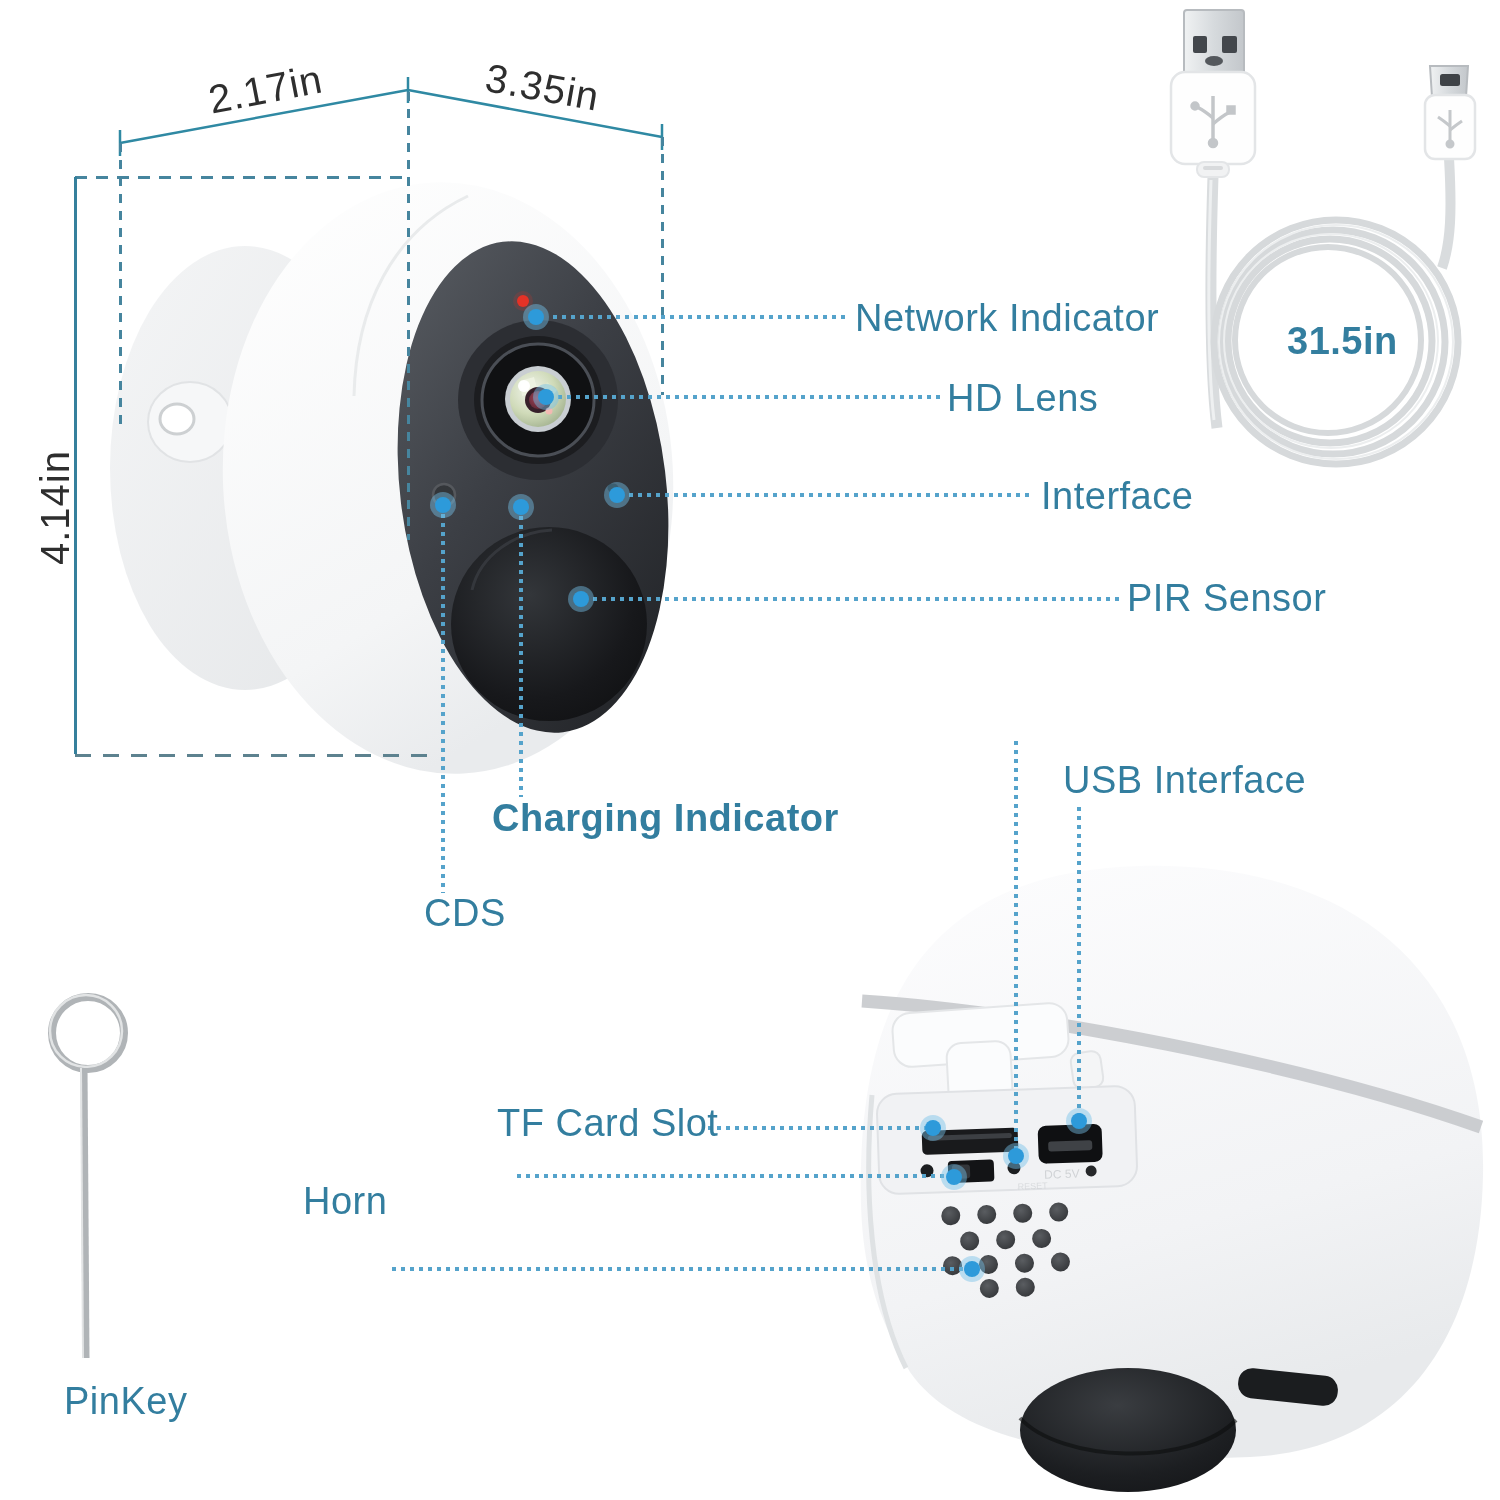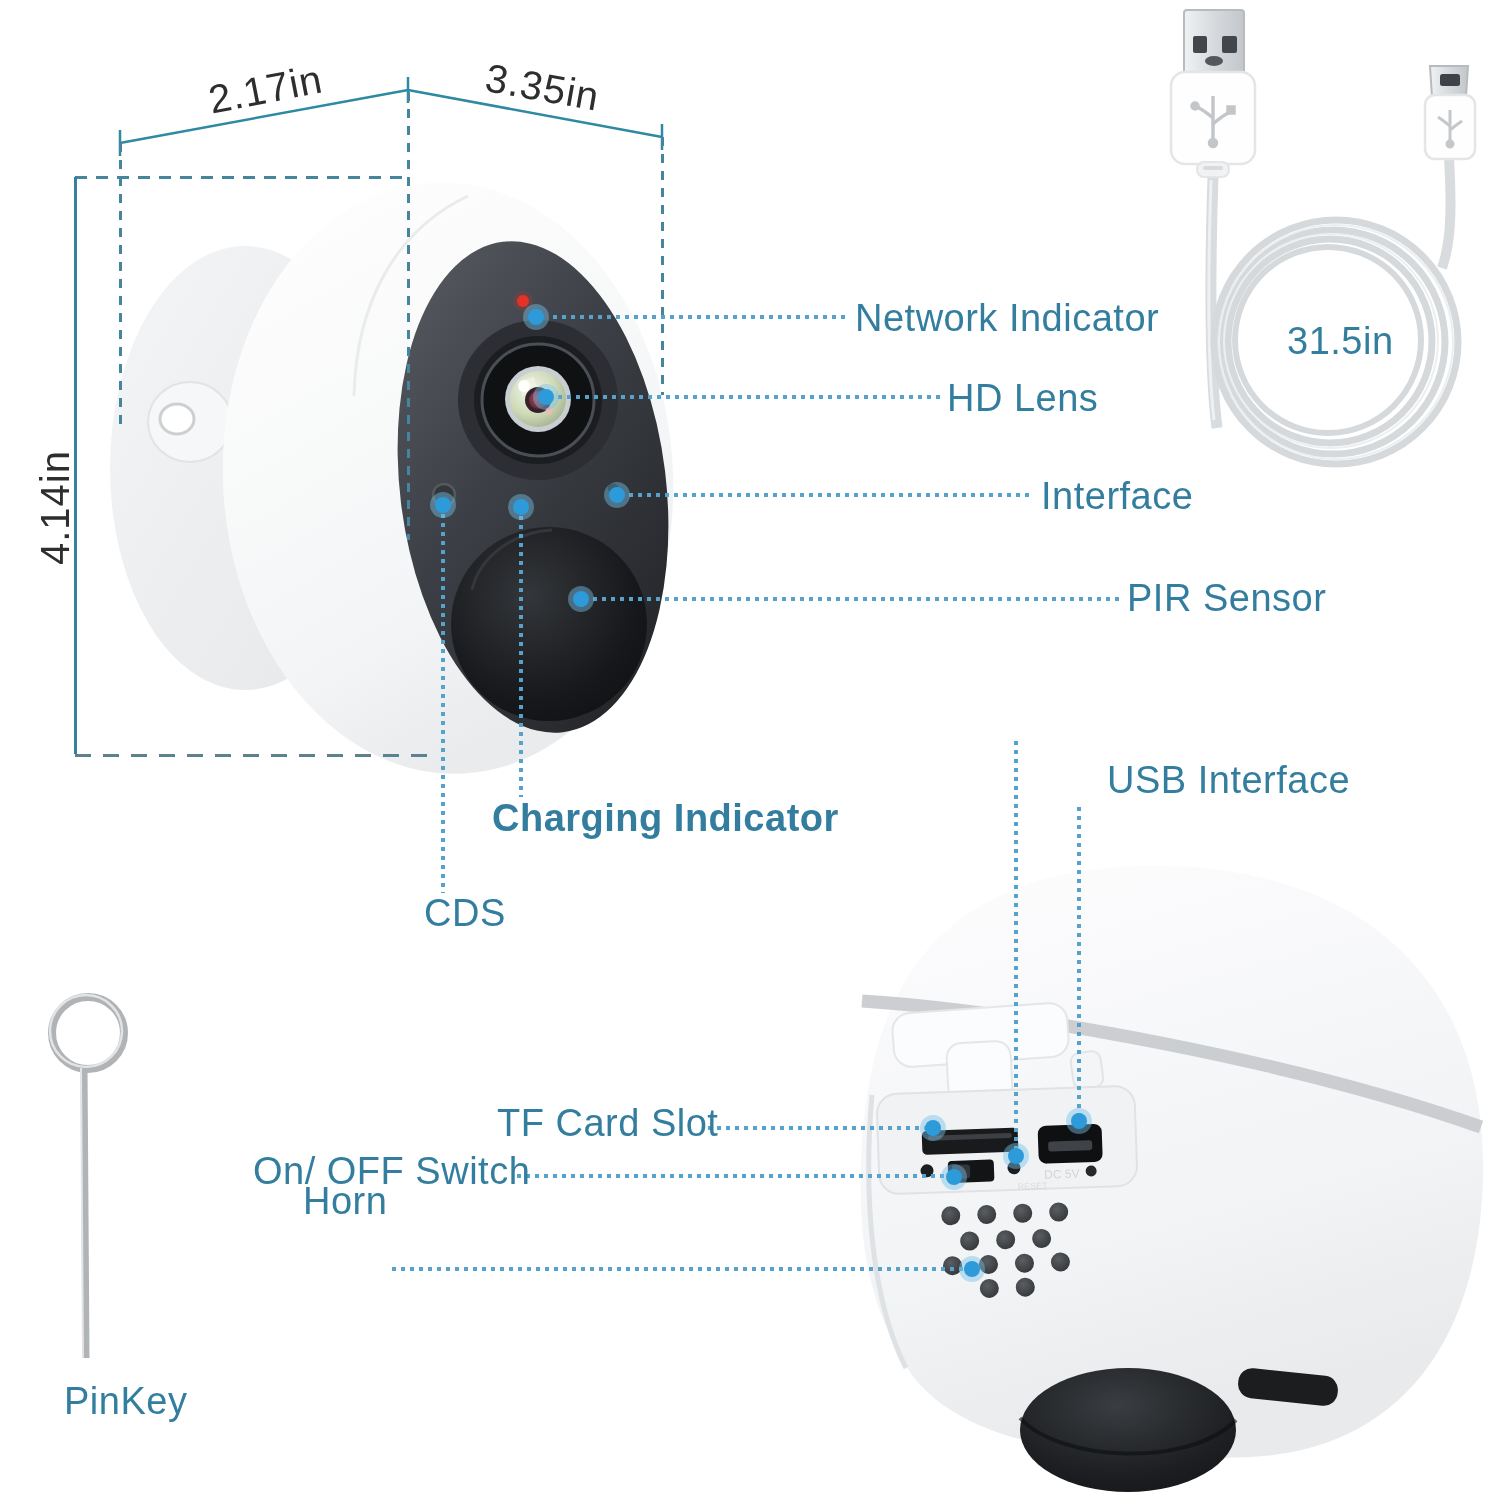--- a/index.html
+++ b/index.html
@@ -287,7 +287,7 @@
   <div class="lbl" style="left:497px;top:1104px;">TF Card Slot</div>
   <div class="lbl" style="left:253px;top:1152px;">On/ OFF Switch</div>
   <div class="lbl" style="left:303px;top:1182px;">Horn</div>
-  <div class="lbl" style="left:1287px;top:322px;">31.5in</div>
+  <div class="lbl" style="left:1287px;top:322px;font-weight:bold;">31.5in</div>
   <div class="lbl" style="left:64px;top:1382px;">PinKey</div>
 
 </div>

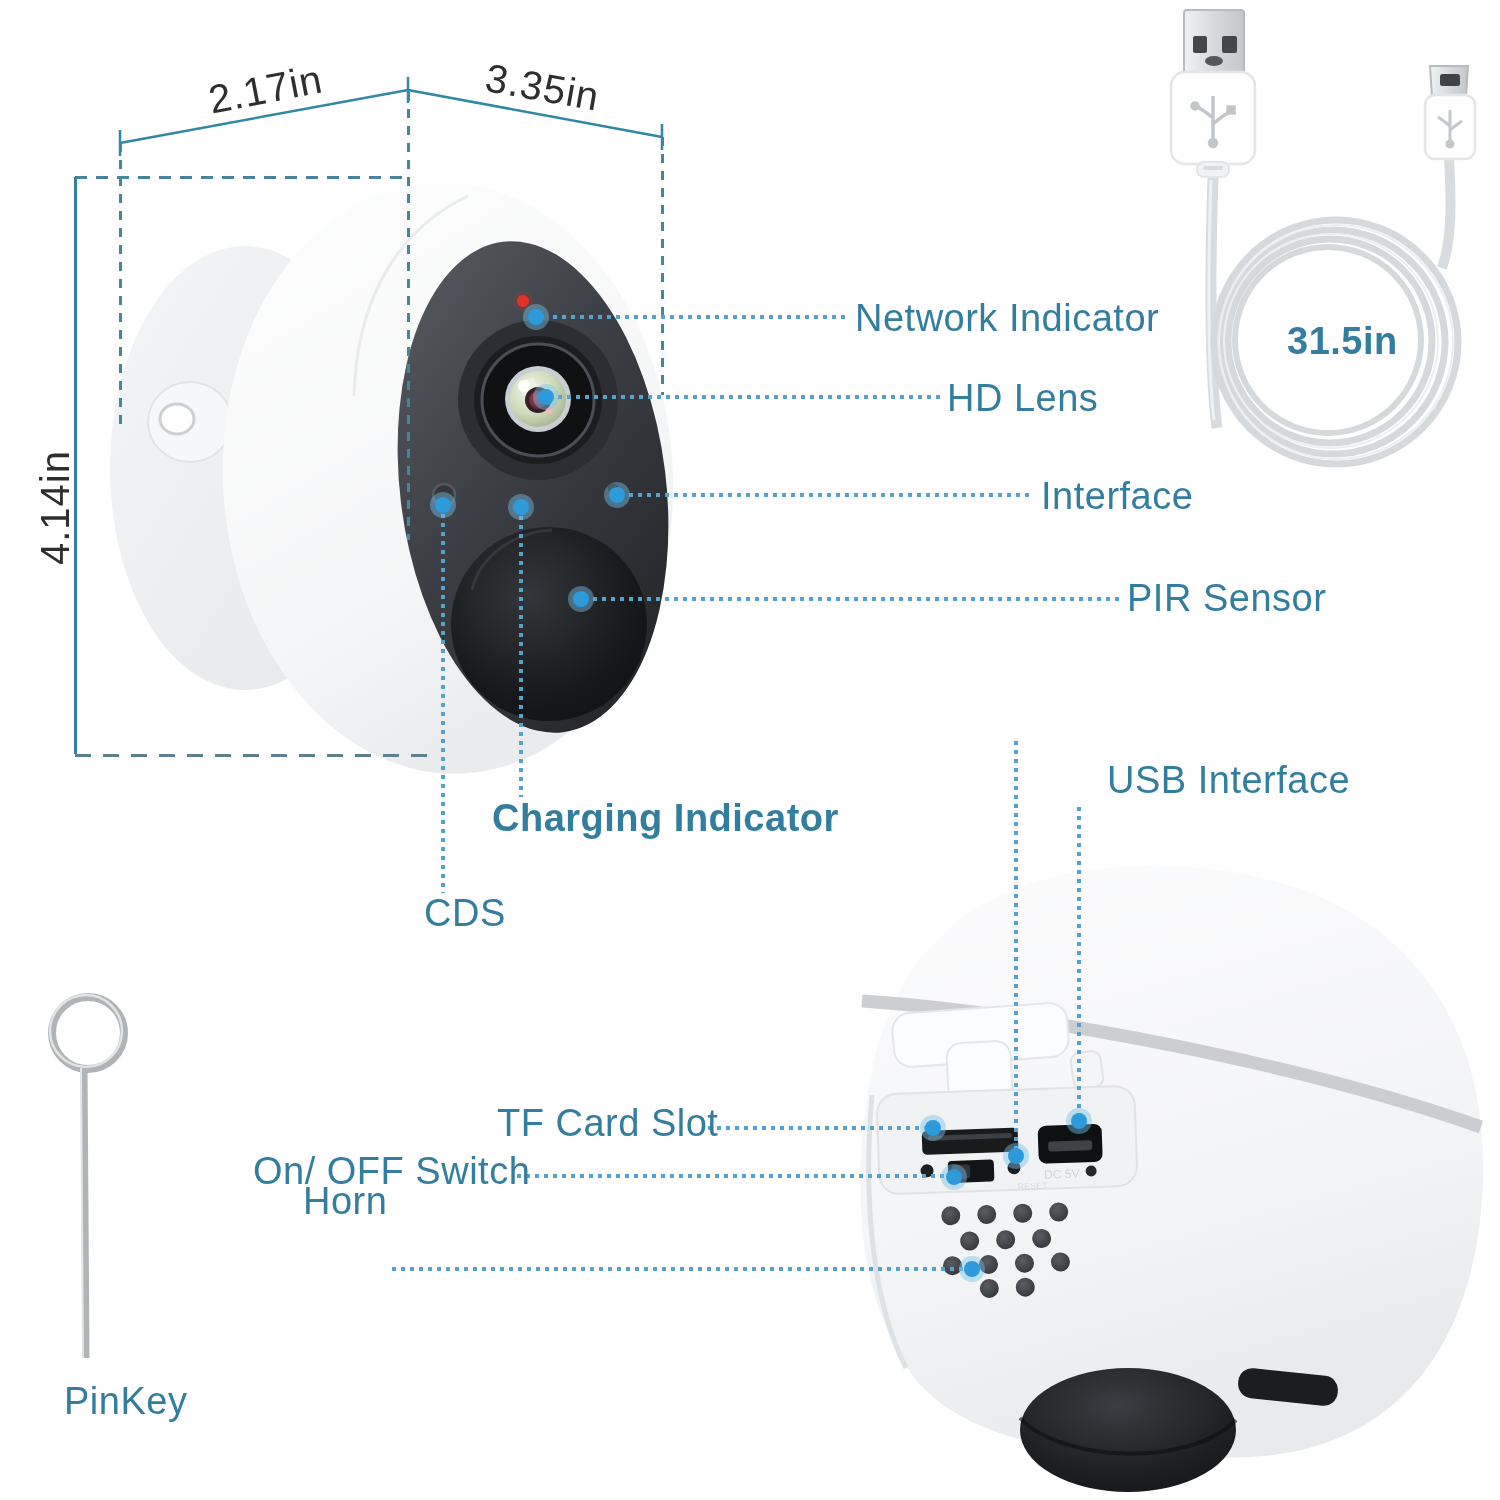--- a/index.html
+++ b/index.html
@@ -281,7 +281,7 @@
   <div class="lbl" style="left:947px;top:379px;">HD Lens</div>
   <div class="lbl" style="left:1041px;top:477px;">Interface</div>
   <div class="lbl" style="left:1127px;top:579px;">PIR Sensor</div>
-  <div class="lbl" style="left:1063px;top:761px;margin-left:44px;">USB Interface</div>
+  <div class="lbl" style="left:1063px;top:761px;">USB Interface</div>
   <div class="lbl" style="left:492px;top:799px;font-weight:bold;">Charging Indicator</div>
   <div class="lbl" style="left:424px;top:894px;">CDS</div>
   <div class="lbl" style="left:497px;top:1104px;">TF Card Slot</div>

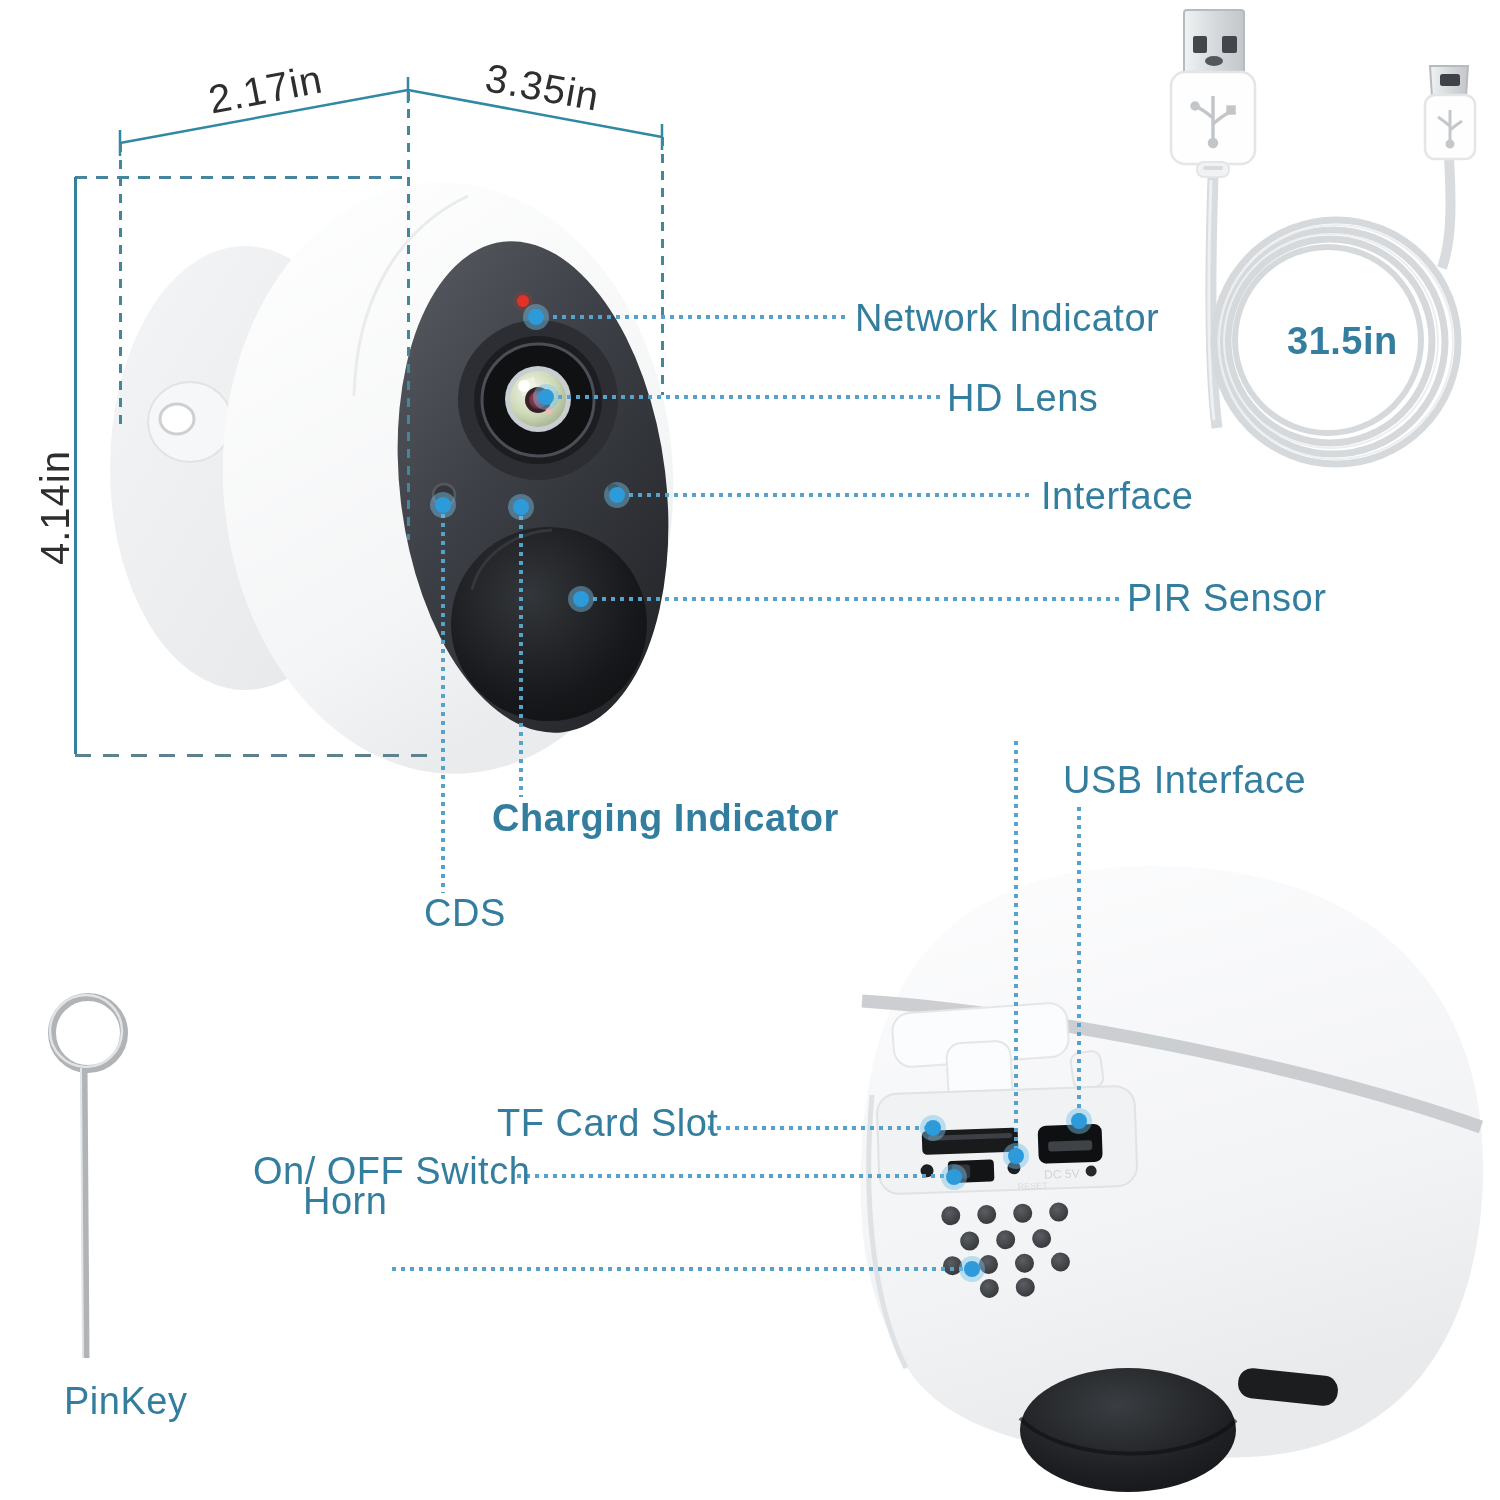--- a/index.html
+++ b/index.html
@@ -285,7 +285,6 @@
   <div class="lbl" style="left:492px;top:799px;font-weight:bold;">Charging Indicator</div>
   <div class="lbl" style="left:424px;top:894px;">CDS</div>
   <div class="lbl" style="left:497px;top:1104px;">TF Card Slot</div>
-  <div class="lbl" style="left:253px;top:1152px;">On/ OFF Switch</div>
   <div class="lbl" style="left:303px;top:1182px;">Horn</div>
   <div class="lbl" style="left:1287px;top:322px;font-weight:bold;">31.5in</div>
   <div class="lbl" style="left:64px;top:1382px;">PinKey</div>

